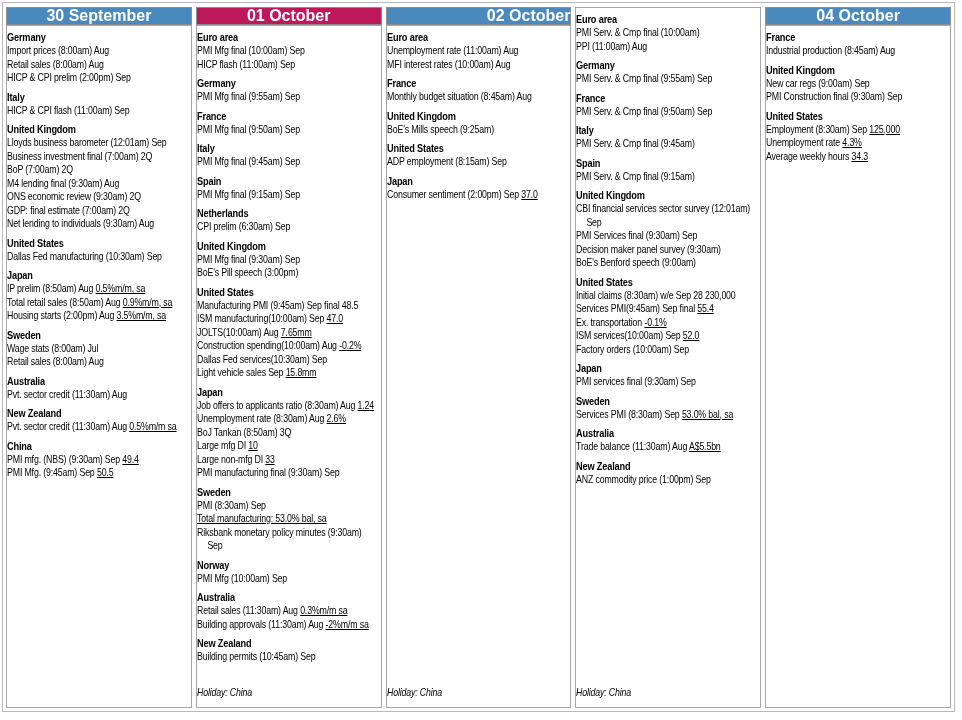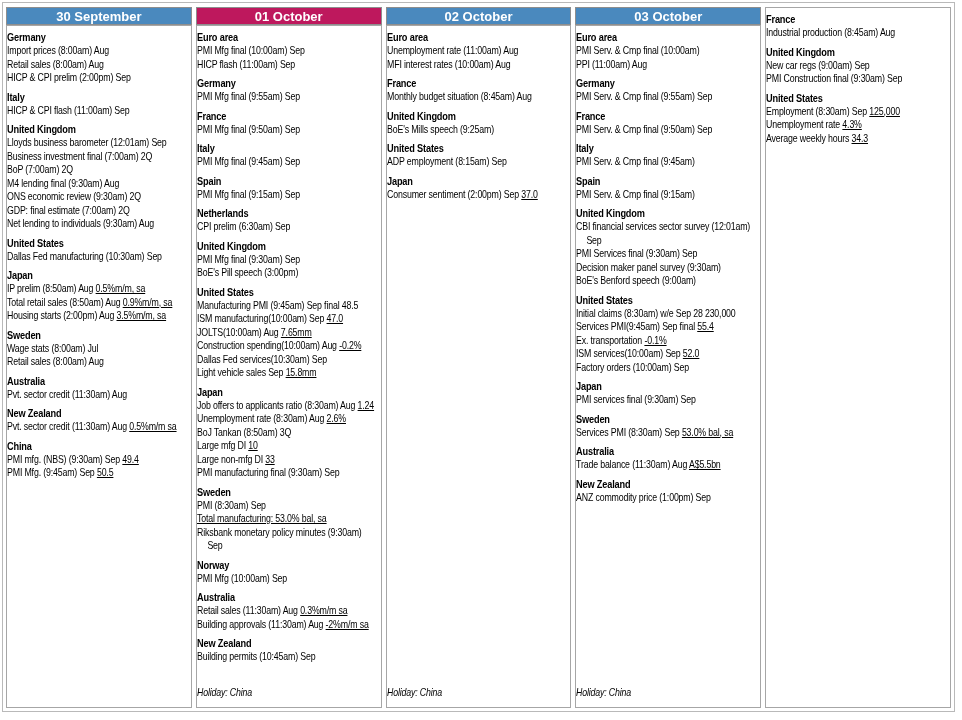--- a/index.html
+++ b/index.html
@@ -15,7 +15,7 @@
   .column { flex:1 1 0; min-width:0; display:flex; flex-direction:column; }
   .col-header {
     height:18px; box-sizing:border-box; border:1px solid #8e8e8e;
-    color:#fff; font-weight:bold; font-size:13px;
+    color:#fff; font-weight:bold; font-size:16px;
     display:flex; align-items:center; justify-content:center;
     flex:0 0 auto;
   }

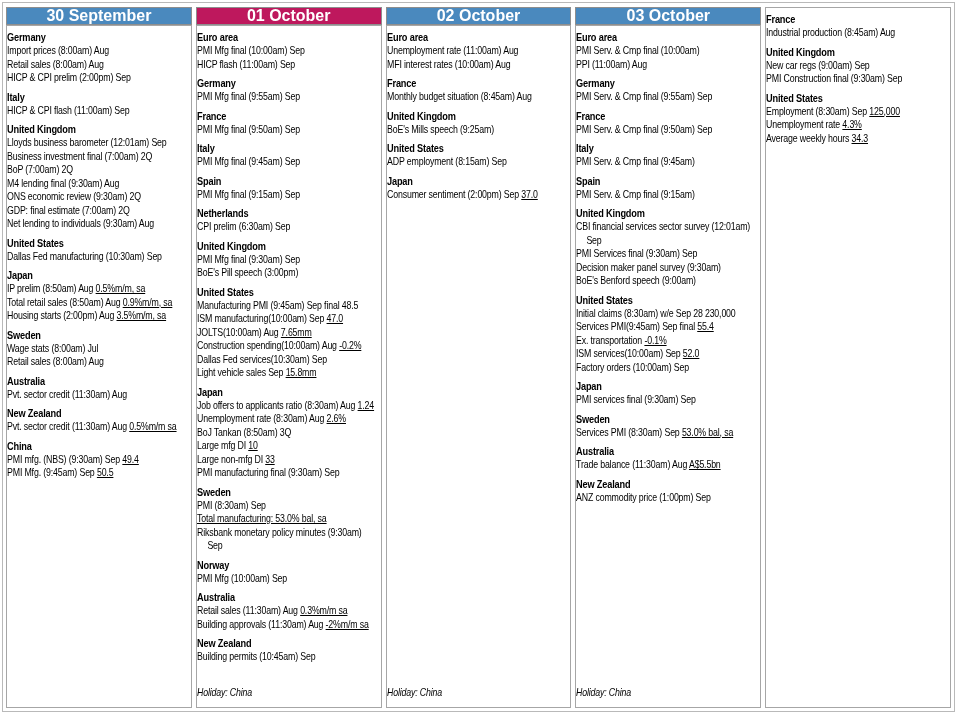--- a/index.html
+++ b/index.html
@@ -174,7 +174,7 @@
       </div>
     </div>
     <div class="column">
-      <div class="col-header" style="background: rgb(74, 137, 190); border-color: rgb(142, 142, 142); color: rgb(255, 255, 255);">
+      <div class="col-header" style="background: rgb(74, 137, 190); border-color: rgb(142, 142, 142); color: rgb(255, 255, 255); justify-content: flex-end;">
         <span>02 October</span>
       </div>
       <div class="col-body" style="border-color: rgb(166, 166, 166);">

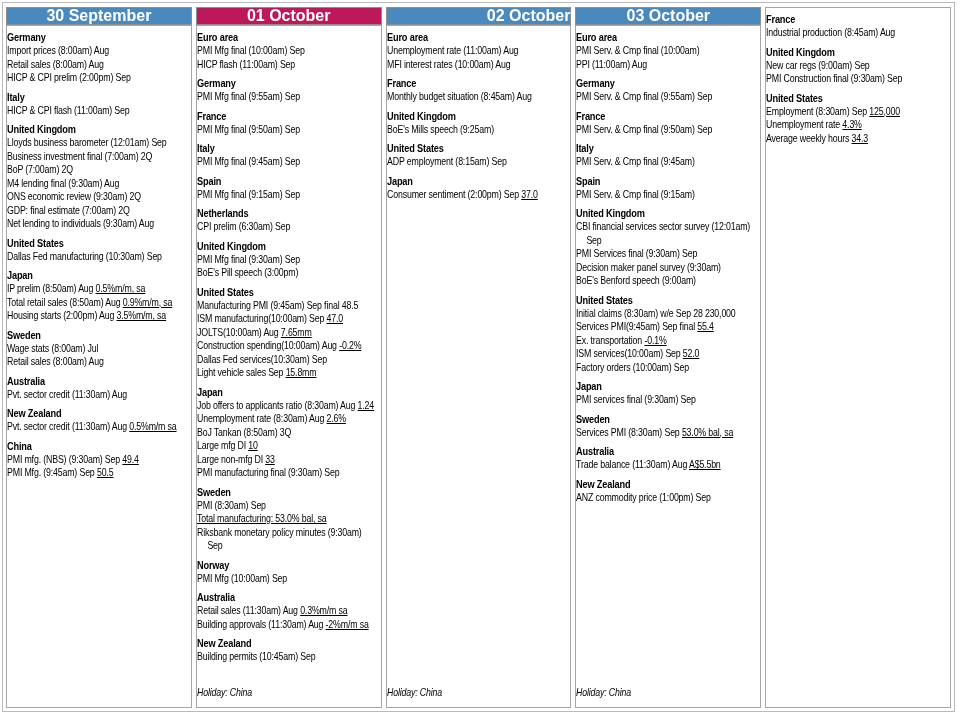--- a/index.html
+++ b/index.html
@@ -205,9 +205,6 @@
       </div>
     </div>
     <div class="column">
-      <div class="col-header" style="background: rgb(74, 137, 190); border-color: rgb(142, 142, 142); color: rgb(255, 255, 255);">
-        <span>03 October</span>
-      </div>
       <div class="col-body" style="border-color: rgb(166, 166, 166);">
         <div class="body-inner">
           <div class="section">

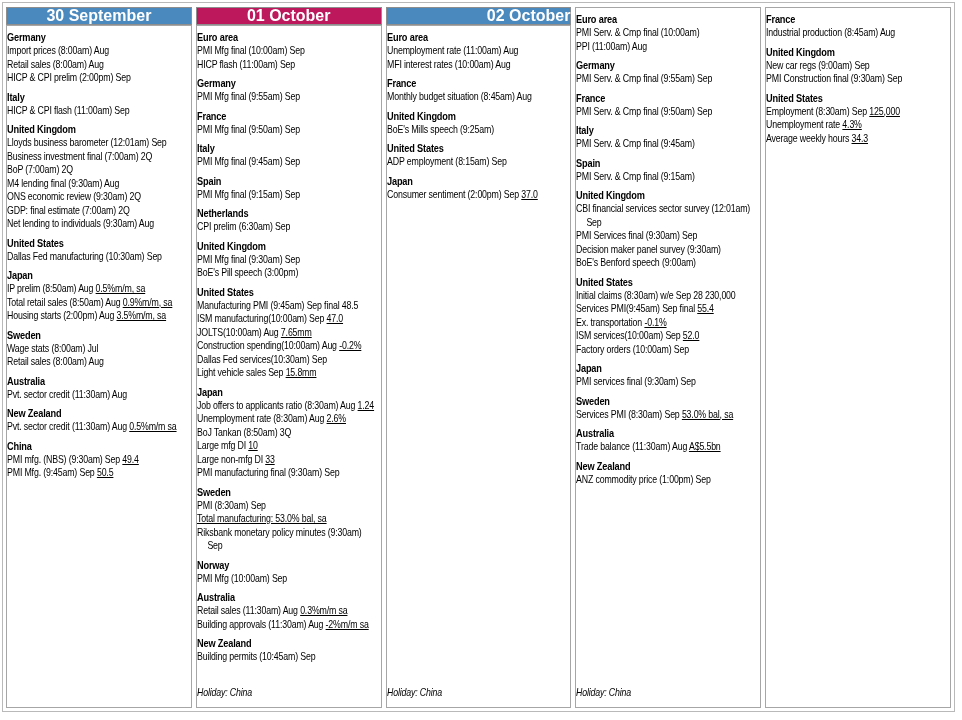--- a/index.html
+++ b/index.html
@@ -264,6 +264,9 @@
       </div>
     </div>
     <div class="column">
+      <div class="col-header" style="background: rgb(74, 137, 190); border-color: rgb(142, 142, 142); color: rgb(255, 255, 255);">
+        <span>04 October</span>
+      </div>
       <div class="col-body" style="border-color: rgb(166, 166, 166);">
         <div class="body-inner">
           <div class="section">

